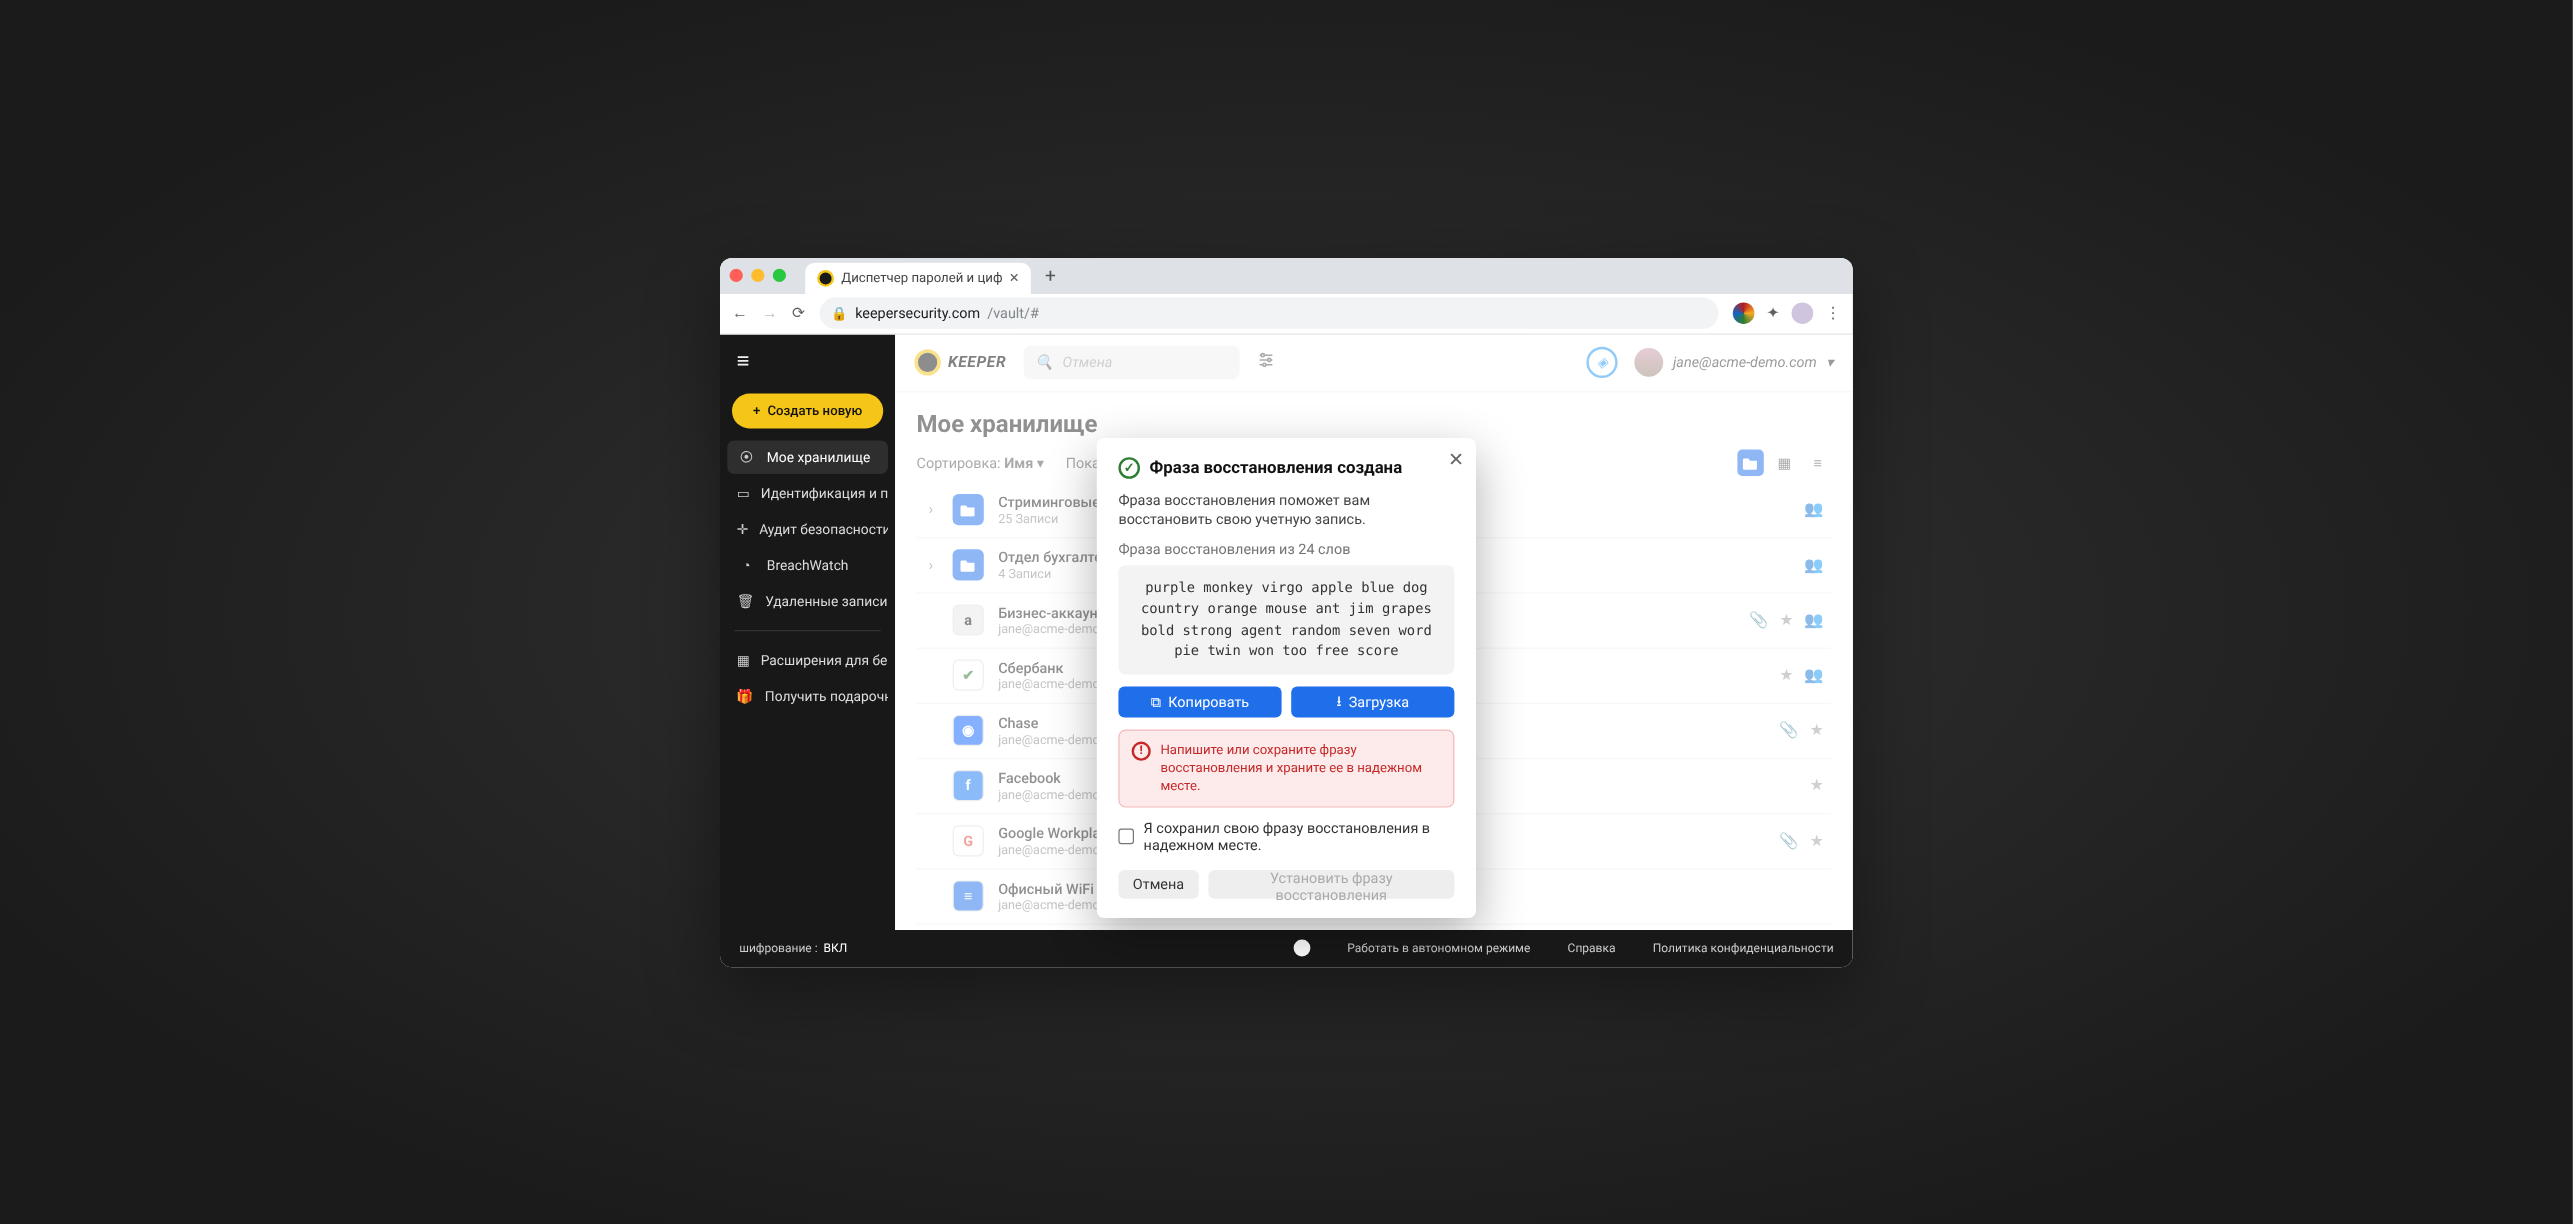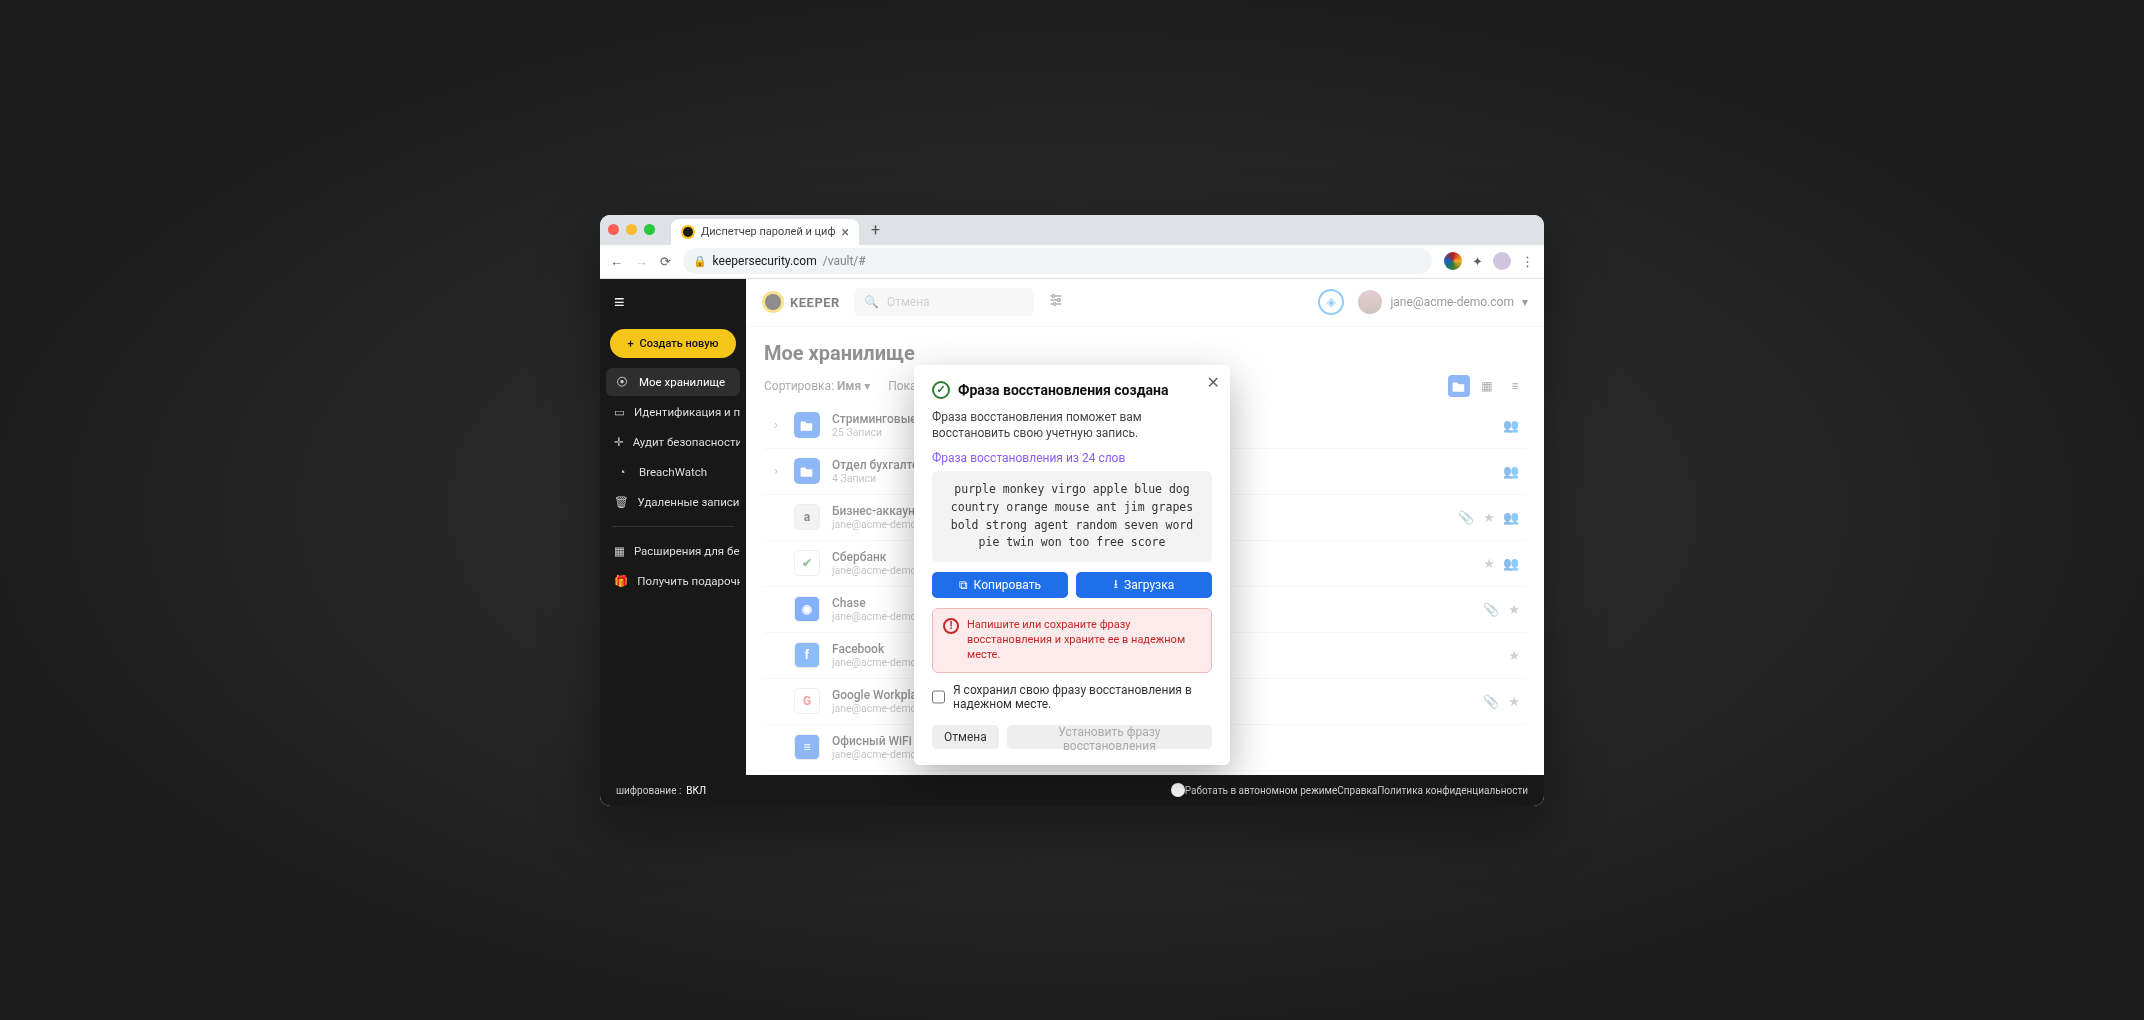--- a/index.html
+++ b/index.html
@@ -38,7 +38,7 @@
   .sidebar hr{border:none;border-top:1px solid #333;margin:10px 12px;}
   
   .main{flex:1;display:flex;flex-direction:column;background:#fff;min-width:0;}
-  .main-head{height:48px;display:flex;align-items:center;padding:0 16px;gap:14px;border-bottom:1px solid #eee;}
+  .main-head{height:48px;display:flex;align-items:center;padding:0 16px;gap:14px;border-bottom:1px solid #eee;font-style:italic;}
   .logo{display:flex;align-items:center;gap:6px;font-weight:700;font-size:13px;letter-spacing:.5px;}
   .logo-mark{width:22px;height:22px;border-radius:50%;background:#1a1a1a;border:3px solid #f5c518;}
   .search{background:#eee;border-radius:6px;height:28px;display:flex;align-items:center;padding:0 10px;gap:8px;width:180px;color:#757575;font-size:12px;}

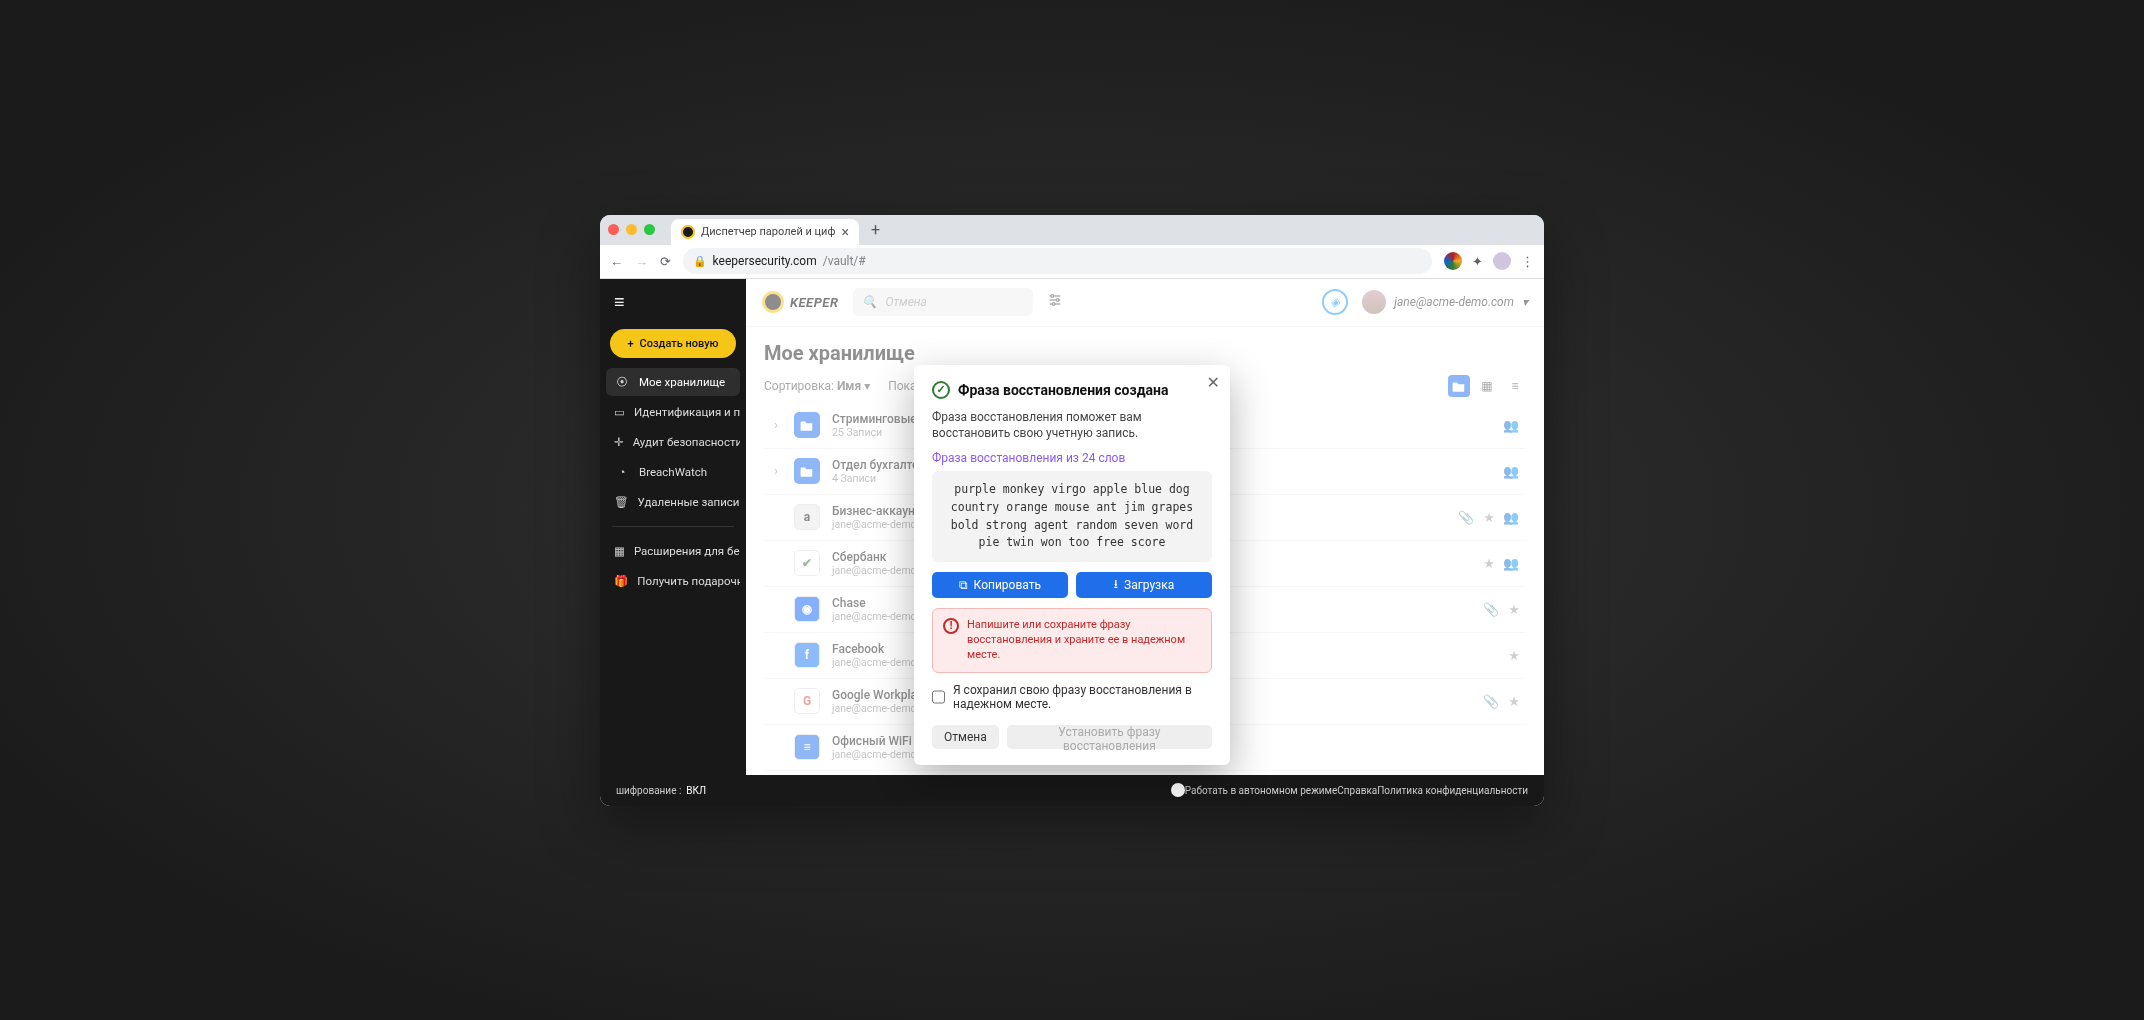--- a/index.html
+++ b/index.html
@@ -67,7 +67,7 @@
   .modal h3{font-size:14px;font-weight:700;display:flex;align-items:center;gap:8px;margin-bottom:10px;color:#111;}
   .modal h3 .ok{display:inline-flex;width:18px;height:18px;border-radius:50%;border:2px solid #2e7d32;color:#2e7d32;align-items:center;justify-content:center;font-size:11px;font-weight:900;}
   .modal .desc{color:#444;margin-bottom:10px;line-height:1.35;}
-  .modal .label{color:#8b5cf6;margin-bottom:6px;}
+  .modal .label{color:#737373;margin-bottom:6px;}
   .phrase{background:#f3f3f3;border-radius:6px;padding:10px;font-family:ui-monospace,Menlo,Consolas,monospace;font-size:11.5px;line-height:1.55;text-align:center;color:#333;margin-bottom:10px;white-space:pre-wrap;}
   .btnrow{display:flex;gap:8px;margin-bottom:10px;}
   .btn{flex:1;height:26px;border:none;border-radius:5px;background:#1f6feb;color:#fff;font-size:12px;display:flex;align-items:center;justify-content:center;gap:6px;cursor:pointer;}

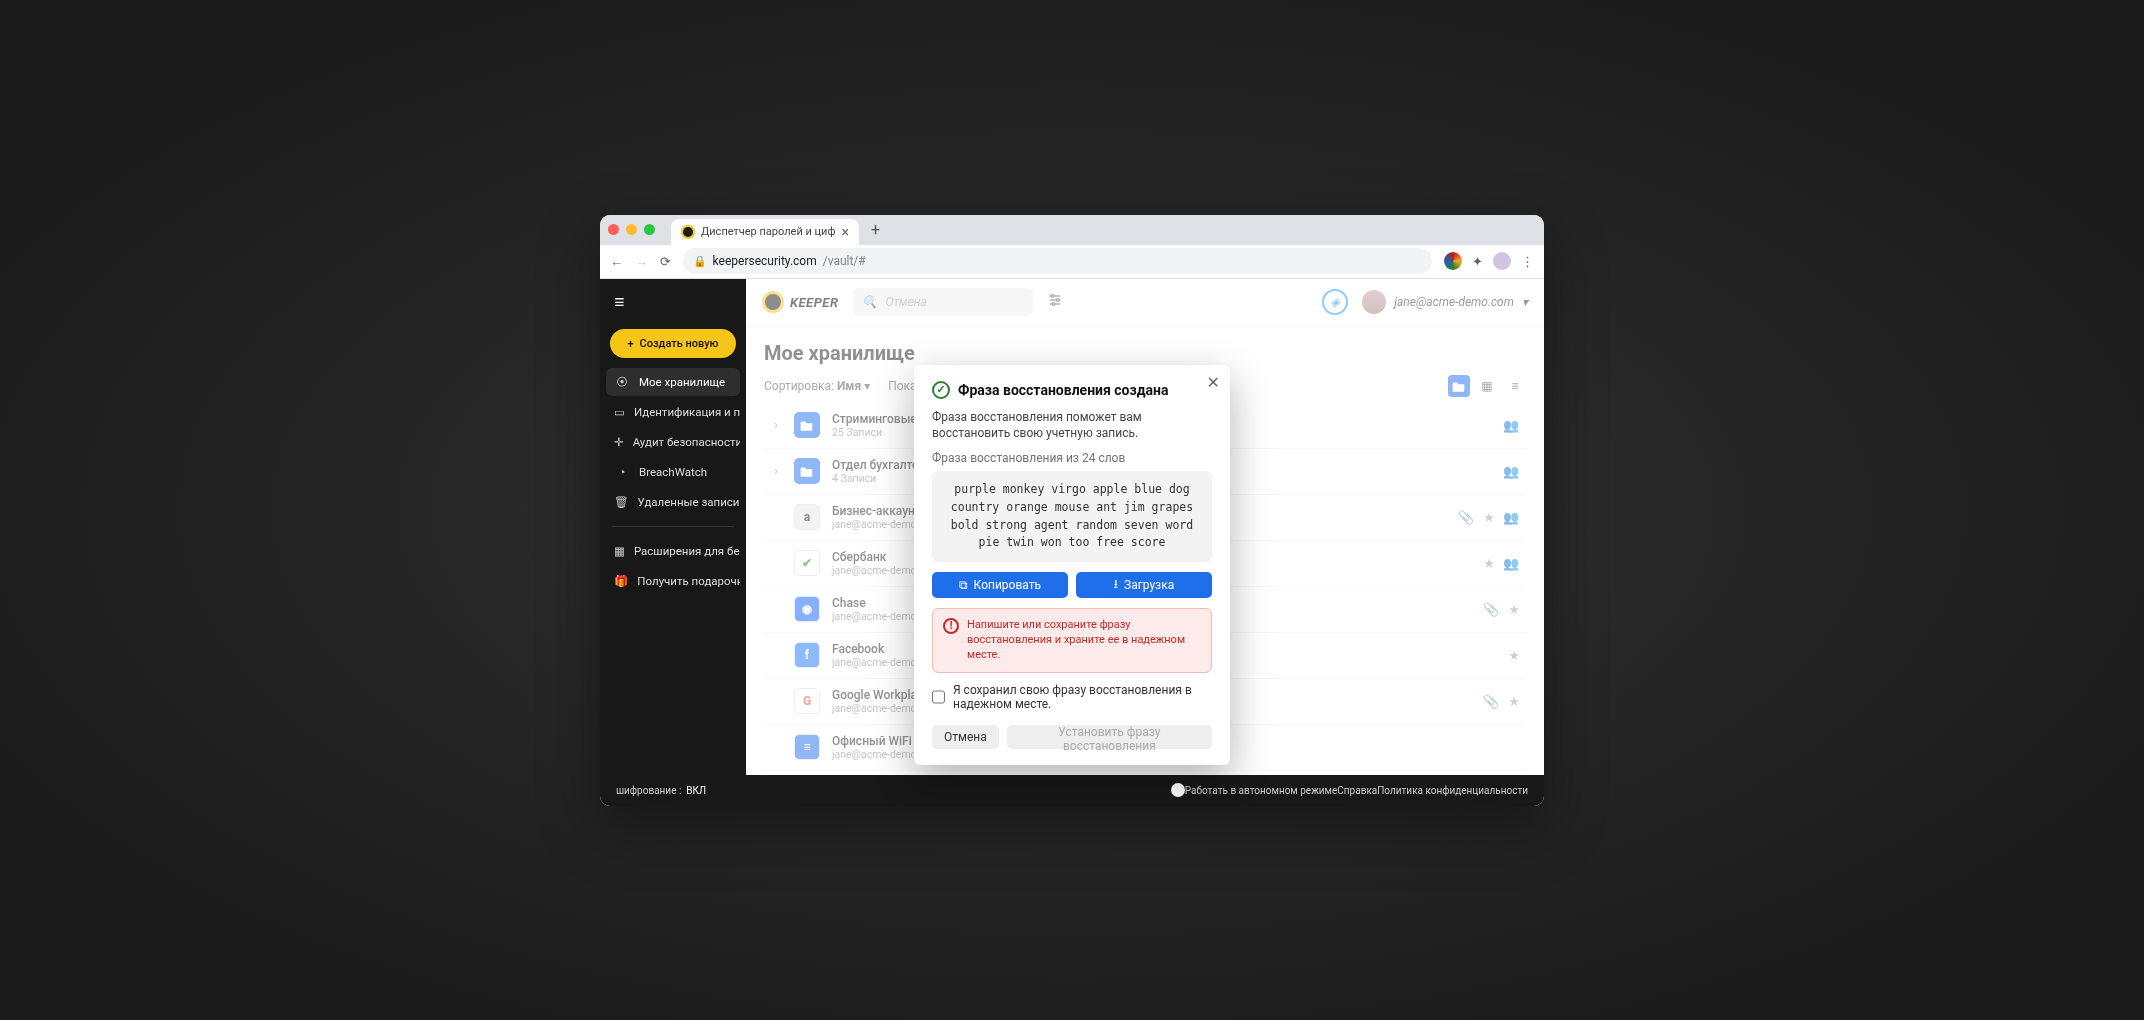--- a/index.html
+++ b/index.html
@@ -81,7 +81,7 @@
   .fbtn.primary{background:#eee;color:#aaa;flex:1;}
   
   .statusbar{height:31px;background:#181818;color:#ccc;display:flex;align-items:center;padding:0 16px;font-size:10px;}
-  .statusbar .right{margin-left:auto;display:flex;gap:0;align-items:center;}
+  .statusbar .right{margin-left:auto;display:flex;gap:31px;align-items:center;}
   .statusbar .sync{width:14px;height:14px;border-radius:50%;background:#fff;display:inline-block;}
 </style>
 </head>

